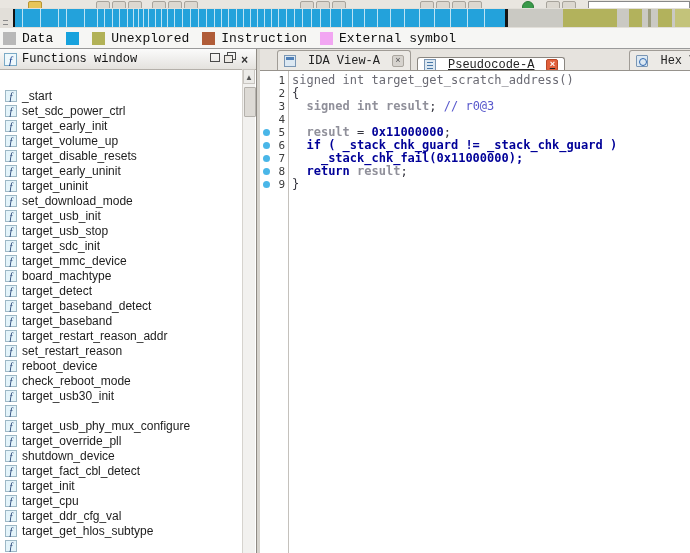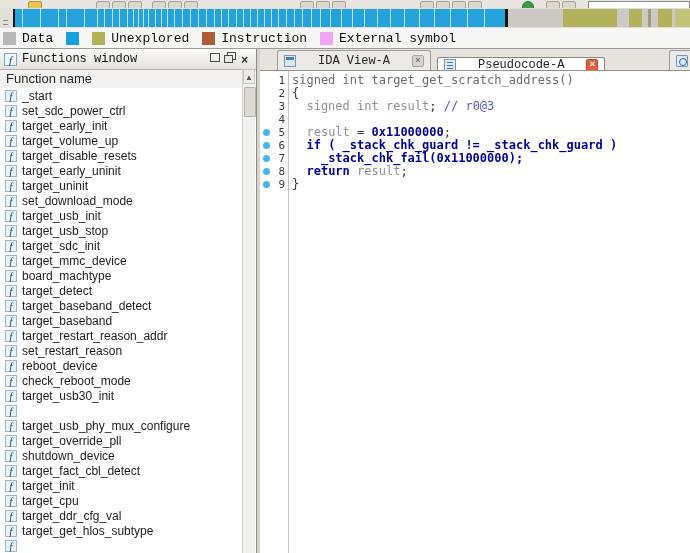--- a/index.html
+++ b/index.html
@@ -67,7 +67,7 @@
   .right-pane{position:absolute;left:260px;top:0;width:430px;height:505px;}
   .tabbar{position:relative;height:22px;background:#e6e3de;border-bottom:1px solid #96928c;
           display:flex;align-items:flex-end;padding-left:17px;box-sizing:border-box;overflow:hidden;}
-  .tab{display:flex;align-items:center;gap:22px;height:20px;padding:0 6px;background:#eceae6;
+  .tab{display:flex;align-items:center;gap:12px;height:20px;padding:0 6px;background:#eceae6;
        border:1px solid #a09c96;border-bottom:none;border-radius:3px 3px 0 0;
        font-family:"Liberation Mono",monospace;font-size:12px;color:#222;margin-right:6px;
        box-sizing:border-box;white-space:nowrap;}

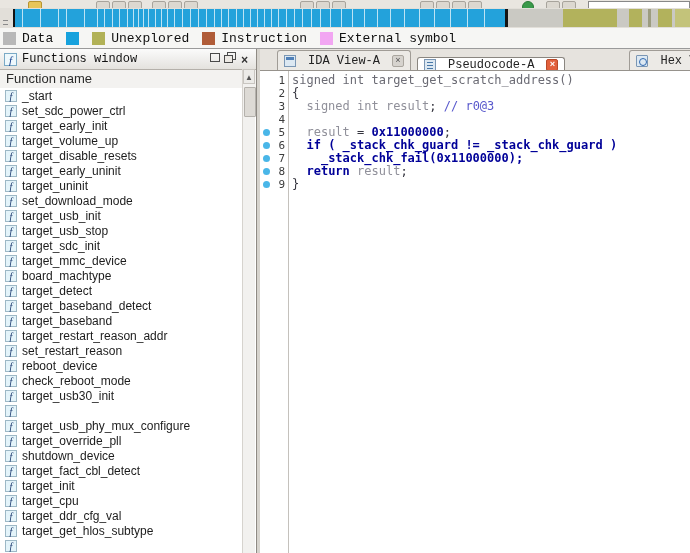--- a/index.html
+++ b/index.html
@@ -71,7 +71,7 @@
        border:1px solid #a09c96;border-bottom:none;border-radius:3px 3px 0 0;
        font-family:"Liberation Mono",monospace;font-size:12px;color:#222;margin-right:6px;
        box-sizing:border-box;white-space:nowrap;}
-  .tab.active{background:#fff;height:14px;margin-bottom:-1px;border-color:#8a8680;}
+  .tab.active{background:#fff;height:14px;margin-bottom:-1px;border-color:#8a8680;text-decoration:underline;}
   .ti{width:12px;height:12px;min-width:12px;border:1px solid #7a96b4;background:#dce8f2;
       position:relative;box-sizing:border-box;}
   .ti-ida-view::before{content:"";position:absolute;left:1px;top:1px;width:8px;height:3px;background:#5080b8;}

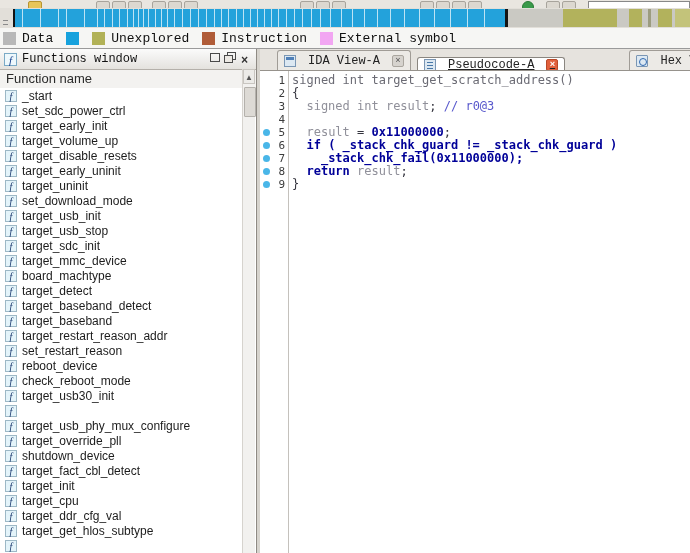--- a/index.html
+++ b/index.html
@@ -226,9 +226,6 @@
         <span class="fw-title">Functions window</span>
         <span id="wm-btns"><span class="wm-btn wb-maximize"></span><span class="wm-btn wb-restore"></span><span class="wm-btn wb-close">×</span></span>
       </div>
-      <div class="fw-header">
-        <span>Function name</span>
-      </div>
       <div class="fw-list">
           <div class="func-row">
             <span class="f-ico">f</span>

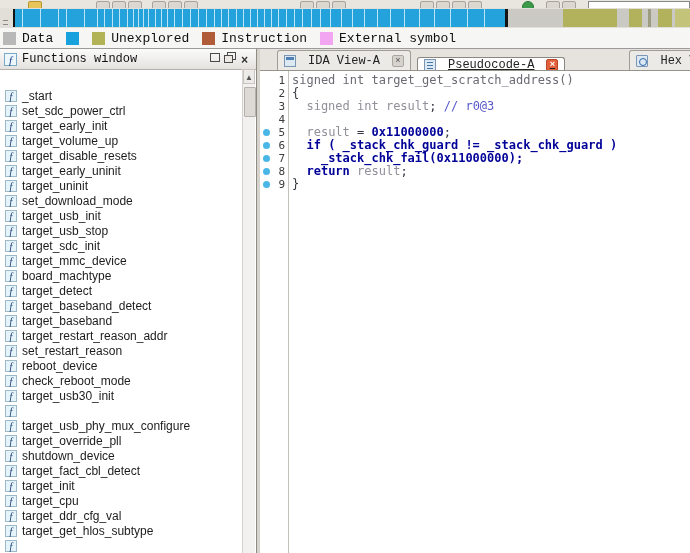--- a/index.html
+++ b/index.html
@@ -96,7 +96,7 @@
         font-family:"DejaVu Sans Mono","Liberation Mono",monospace;}
   .s-proto{color:#6b6b74;}
   .s-plain{color:#34343e;}
-  .s-gray{color:#90909a;}
+  .s-gray{color:#90909a;font-weight:bold;}
   .s-kw{color:#000098;font-weight:bold;}
   .s-const{color:#000098;font-weight:bold;}
   .s-comment{color:#5858cc;}

